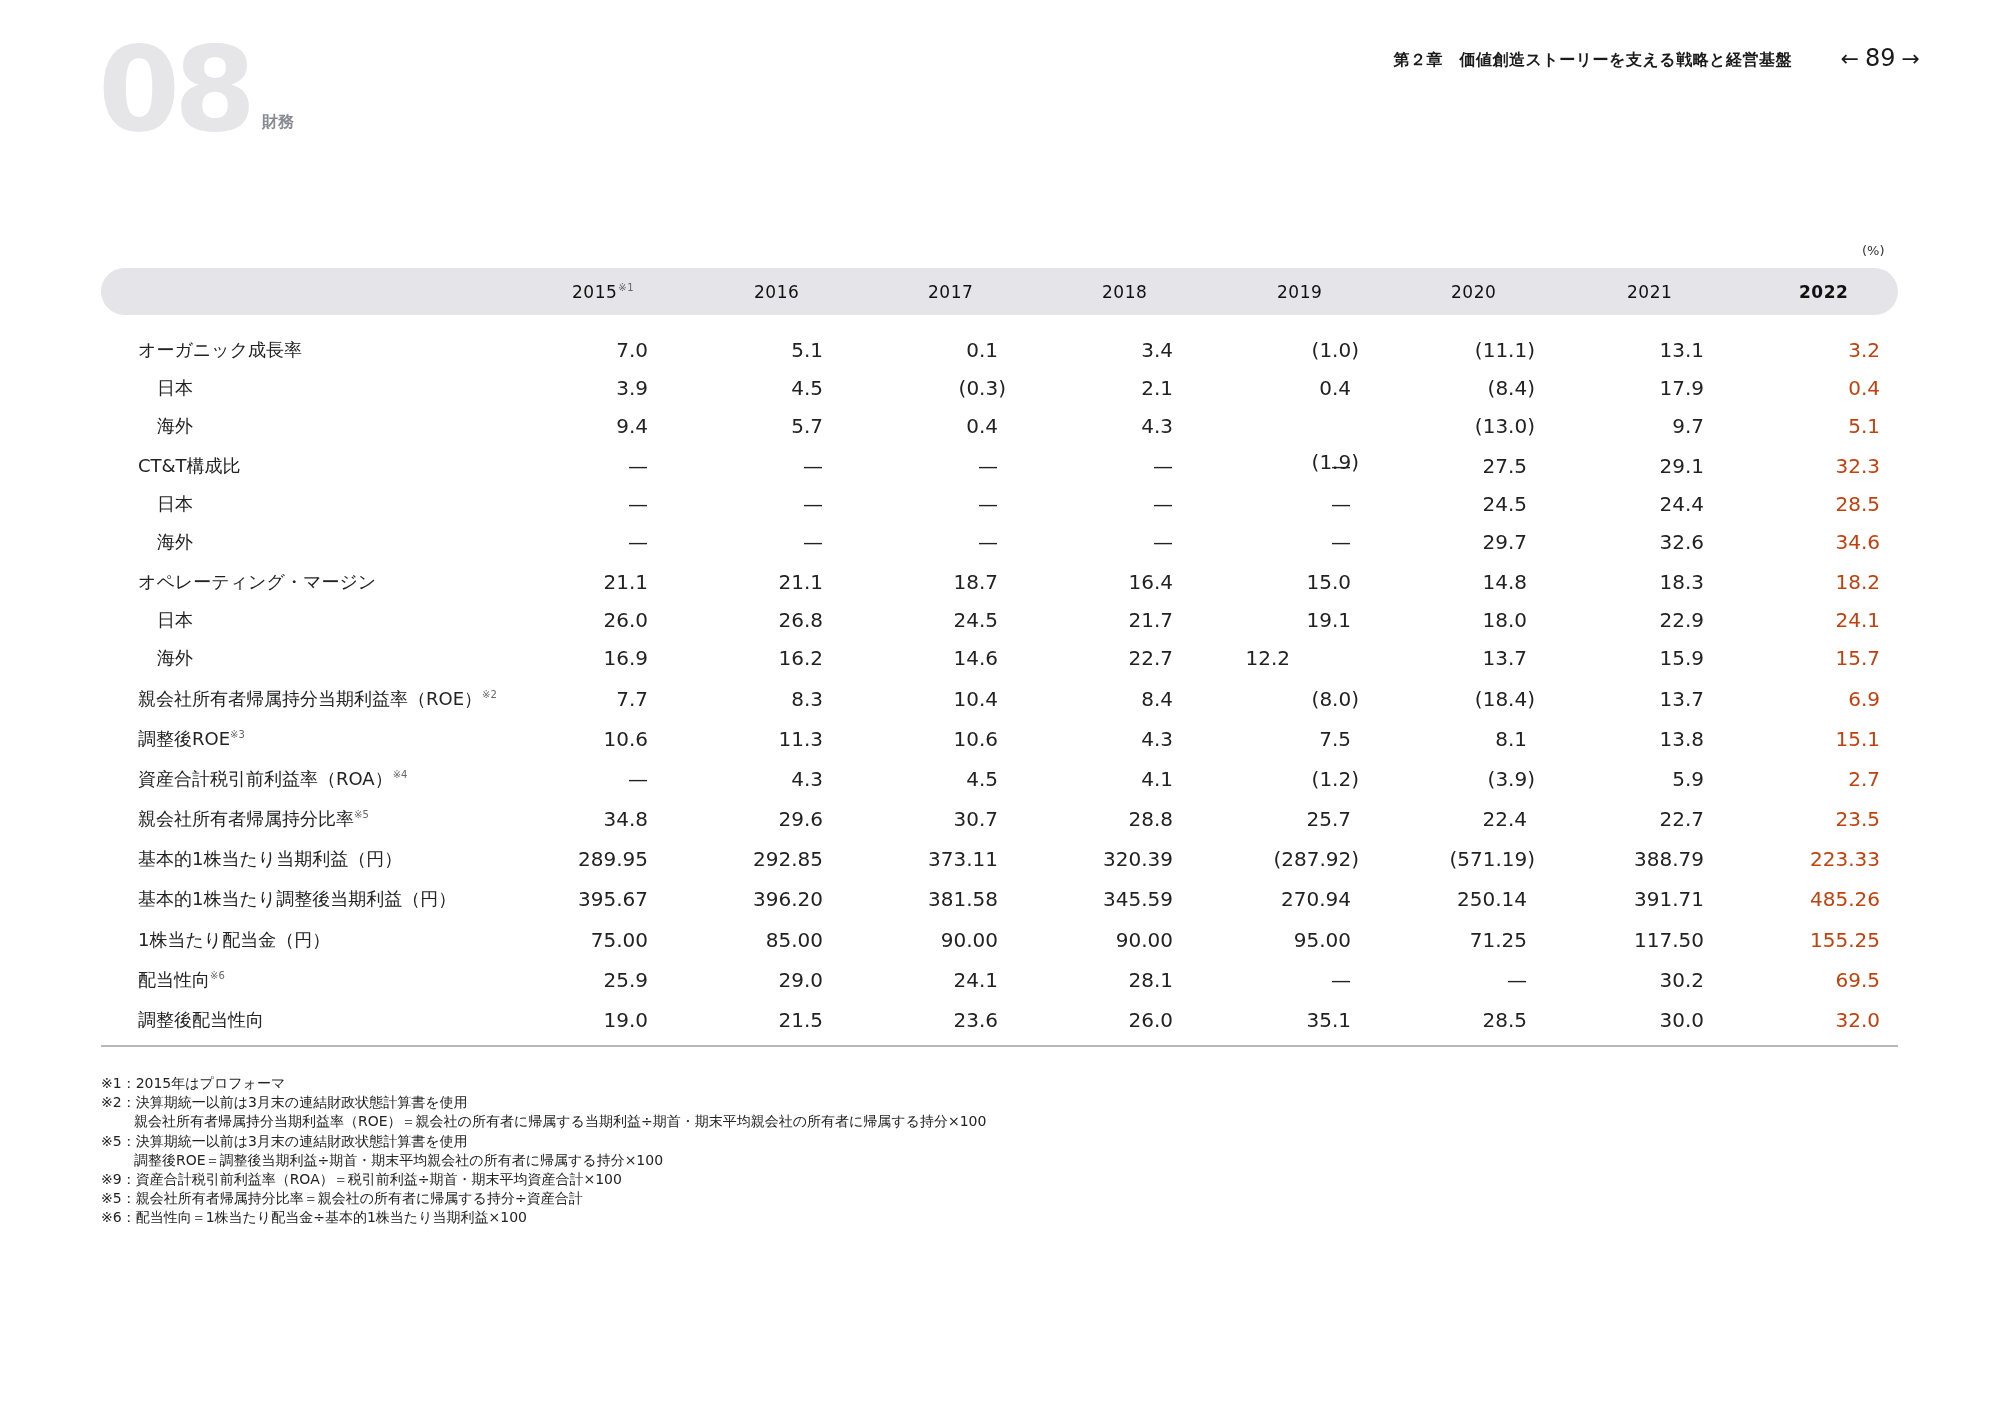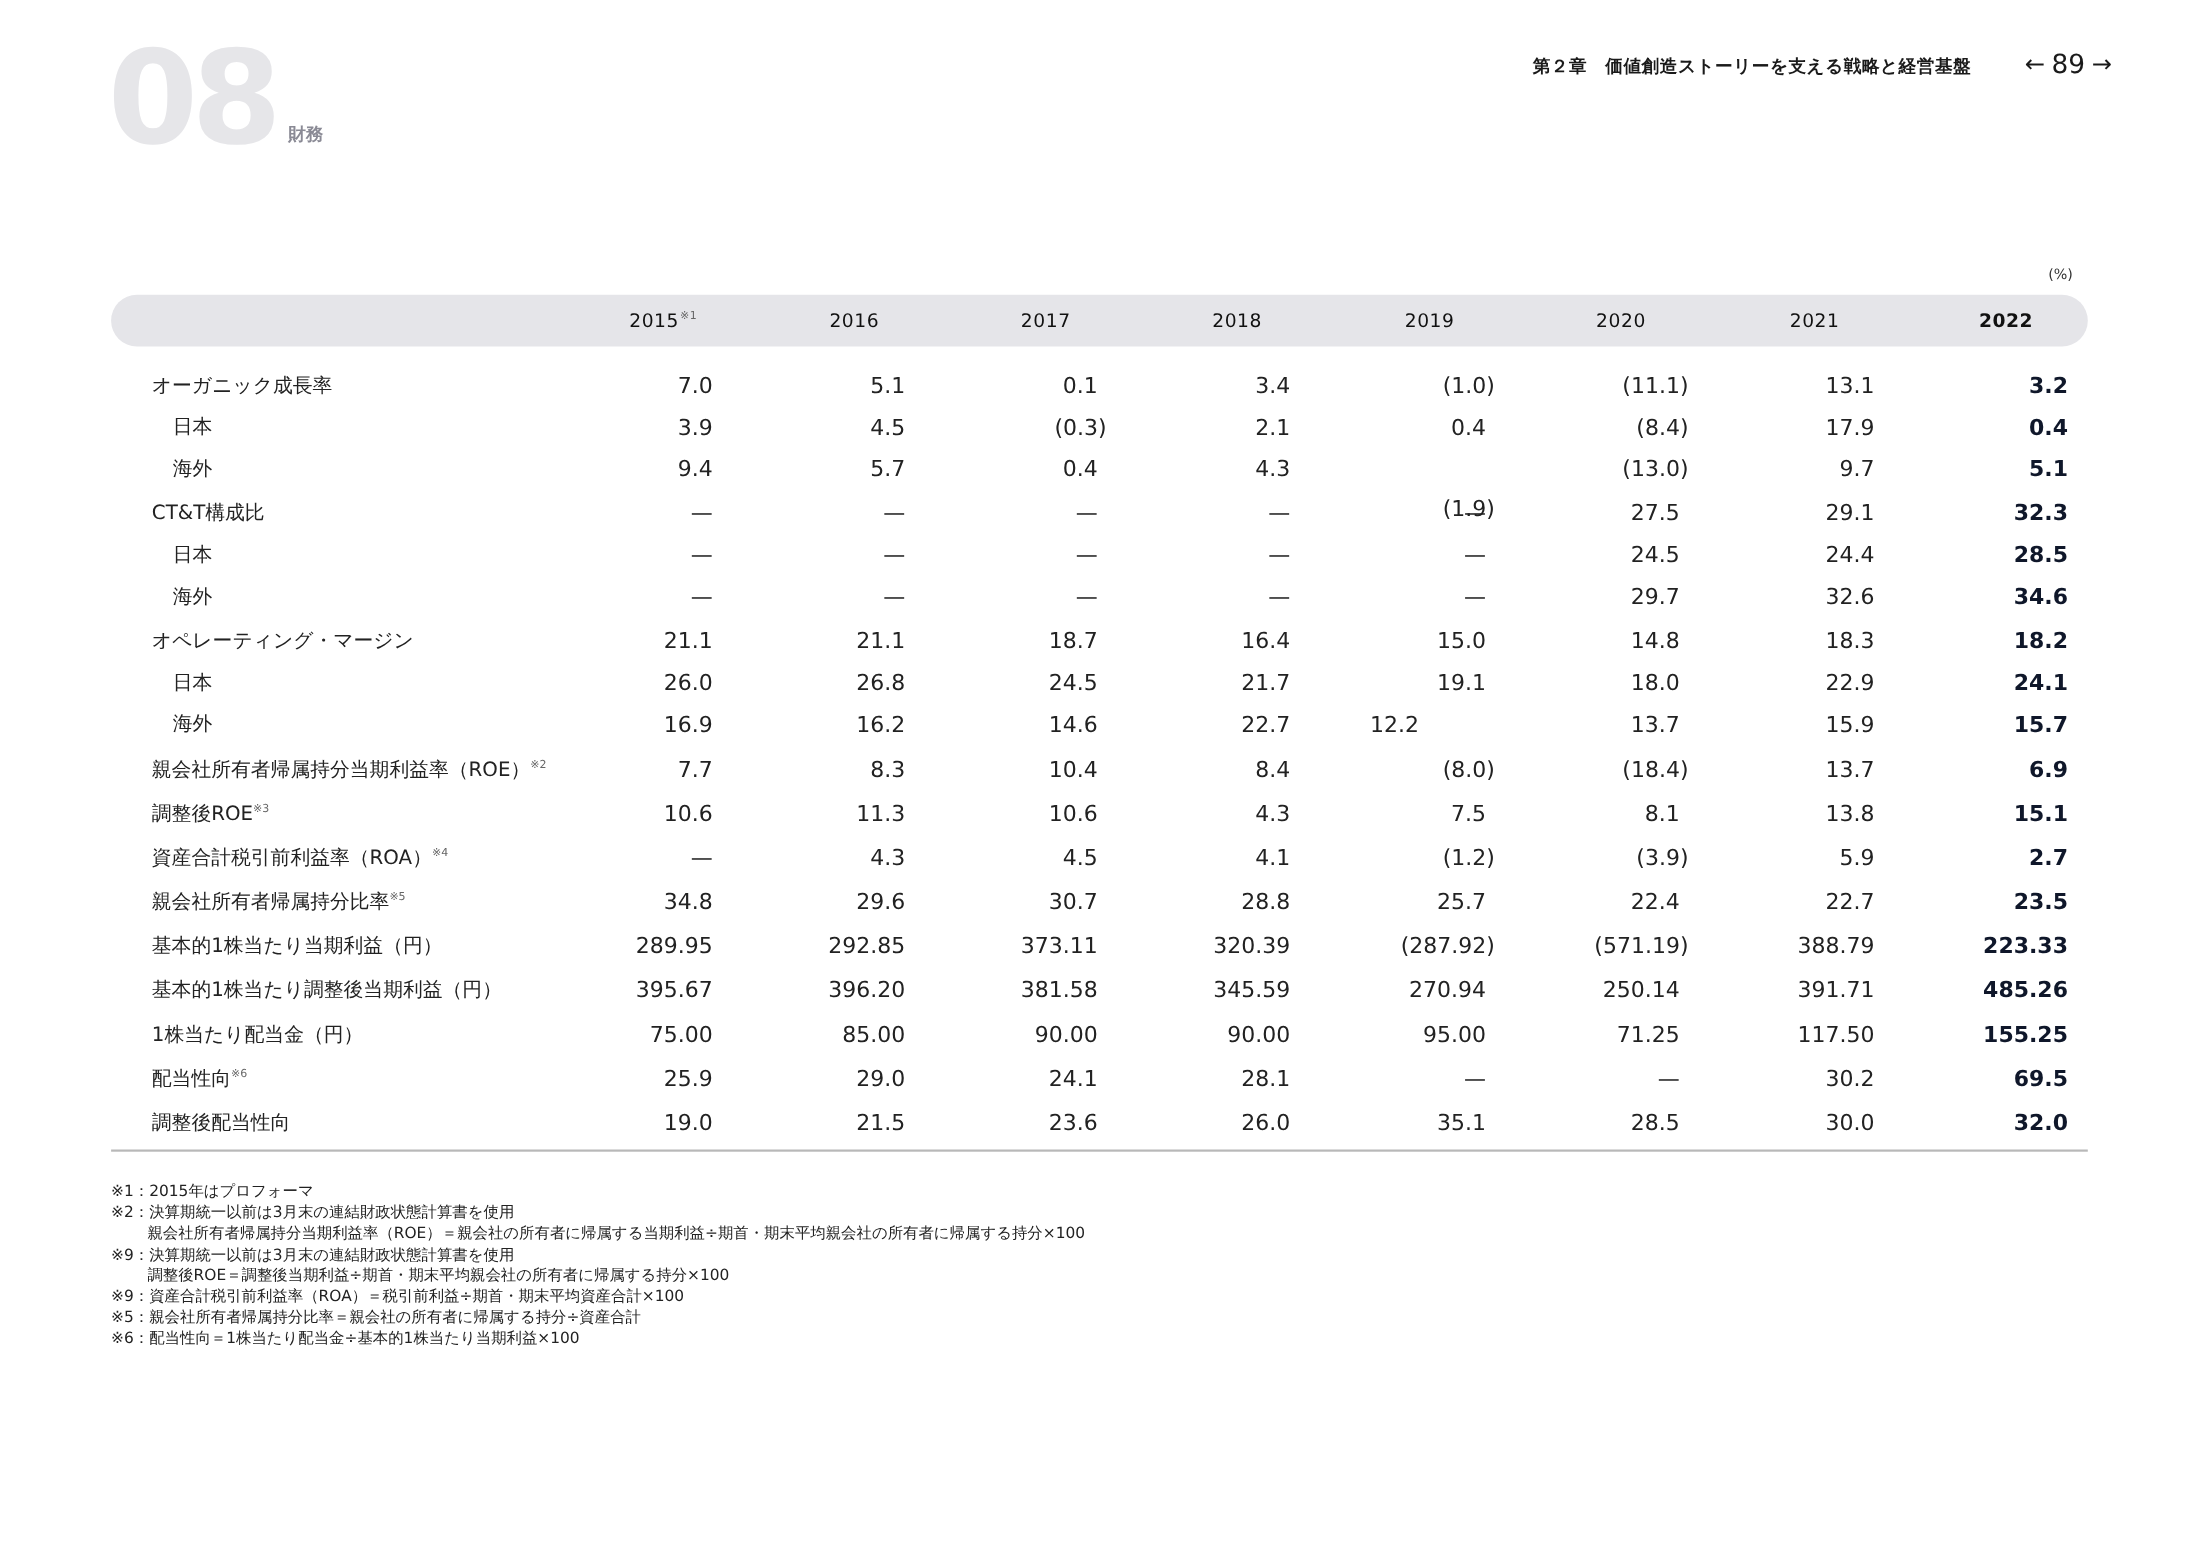--- a/index.html
+++ b/index.html
@@ -49,7 +49,7 @@
     position: absolute; top: 8px; font-size: 20px; color: #222; text-align: right; width: 160px;
     white-space: nowrap;
   }
-  .row .val.bold { font-weight: bold; color: #0f172a; }
+  .row .val.bold { font-weight: normal; color: #c2410c; }
   .rule {
     position: absolute; left: 101px; top: 1045px; width: 1797px; height: 2px; background: #b8b8b8;
   }

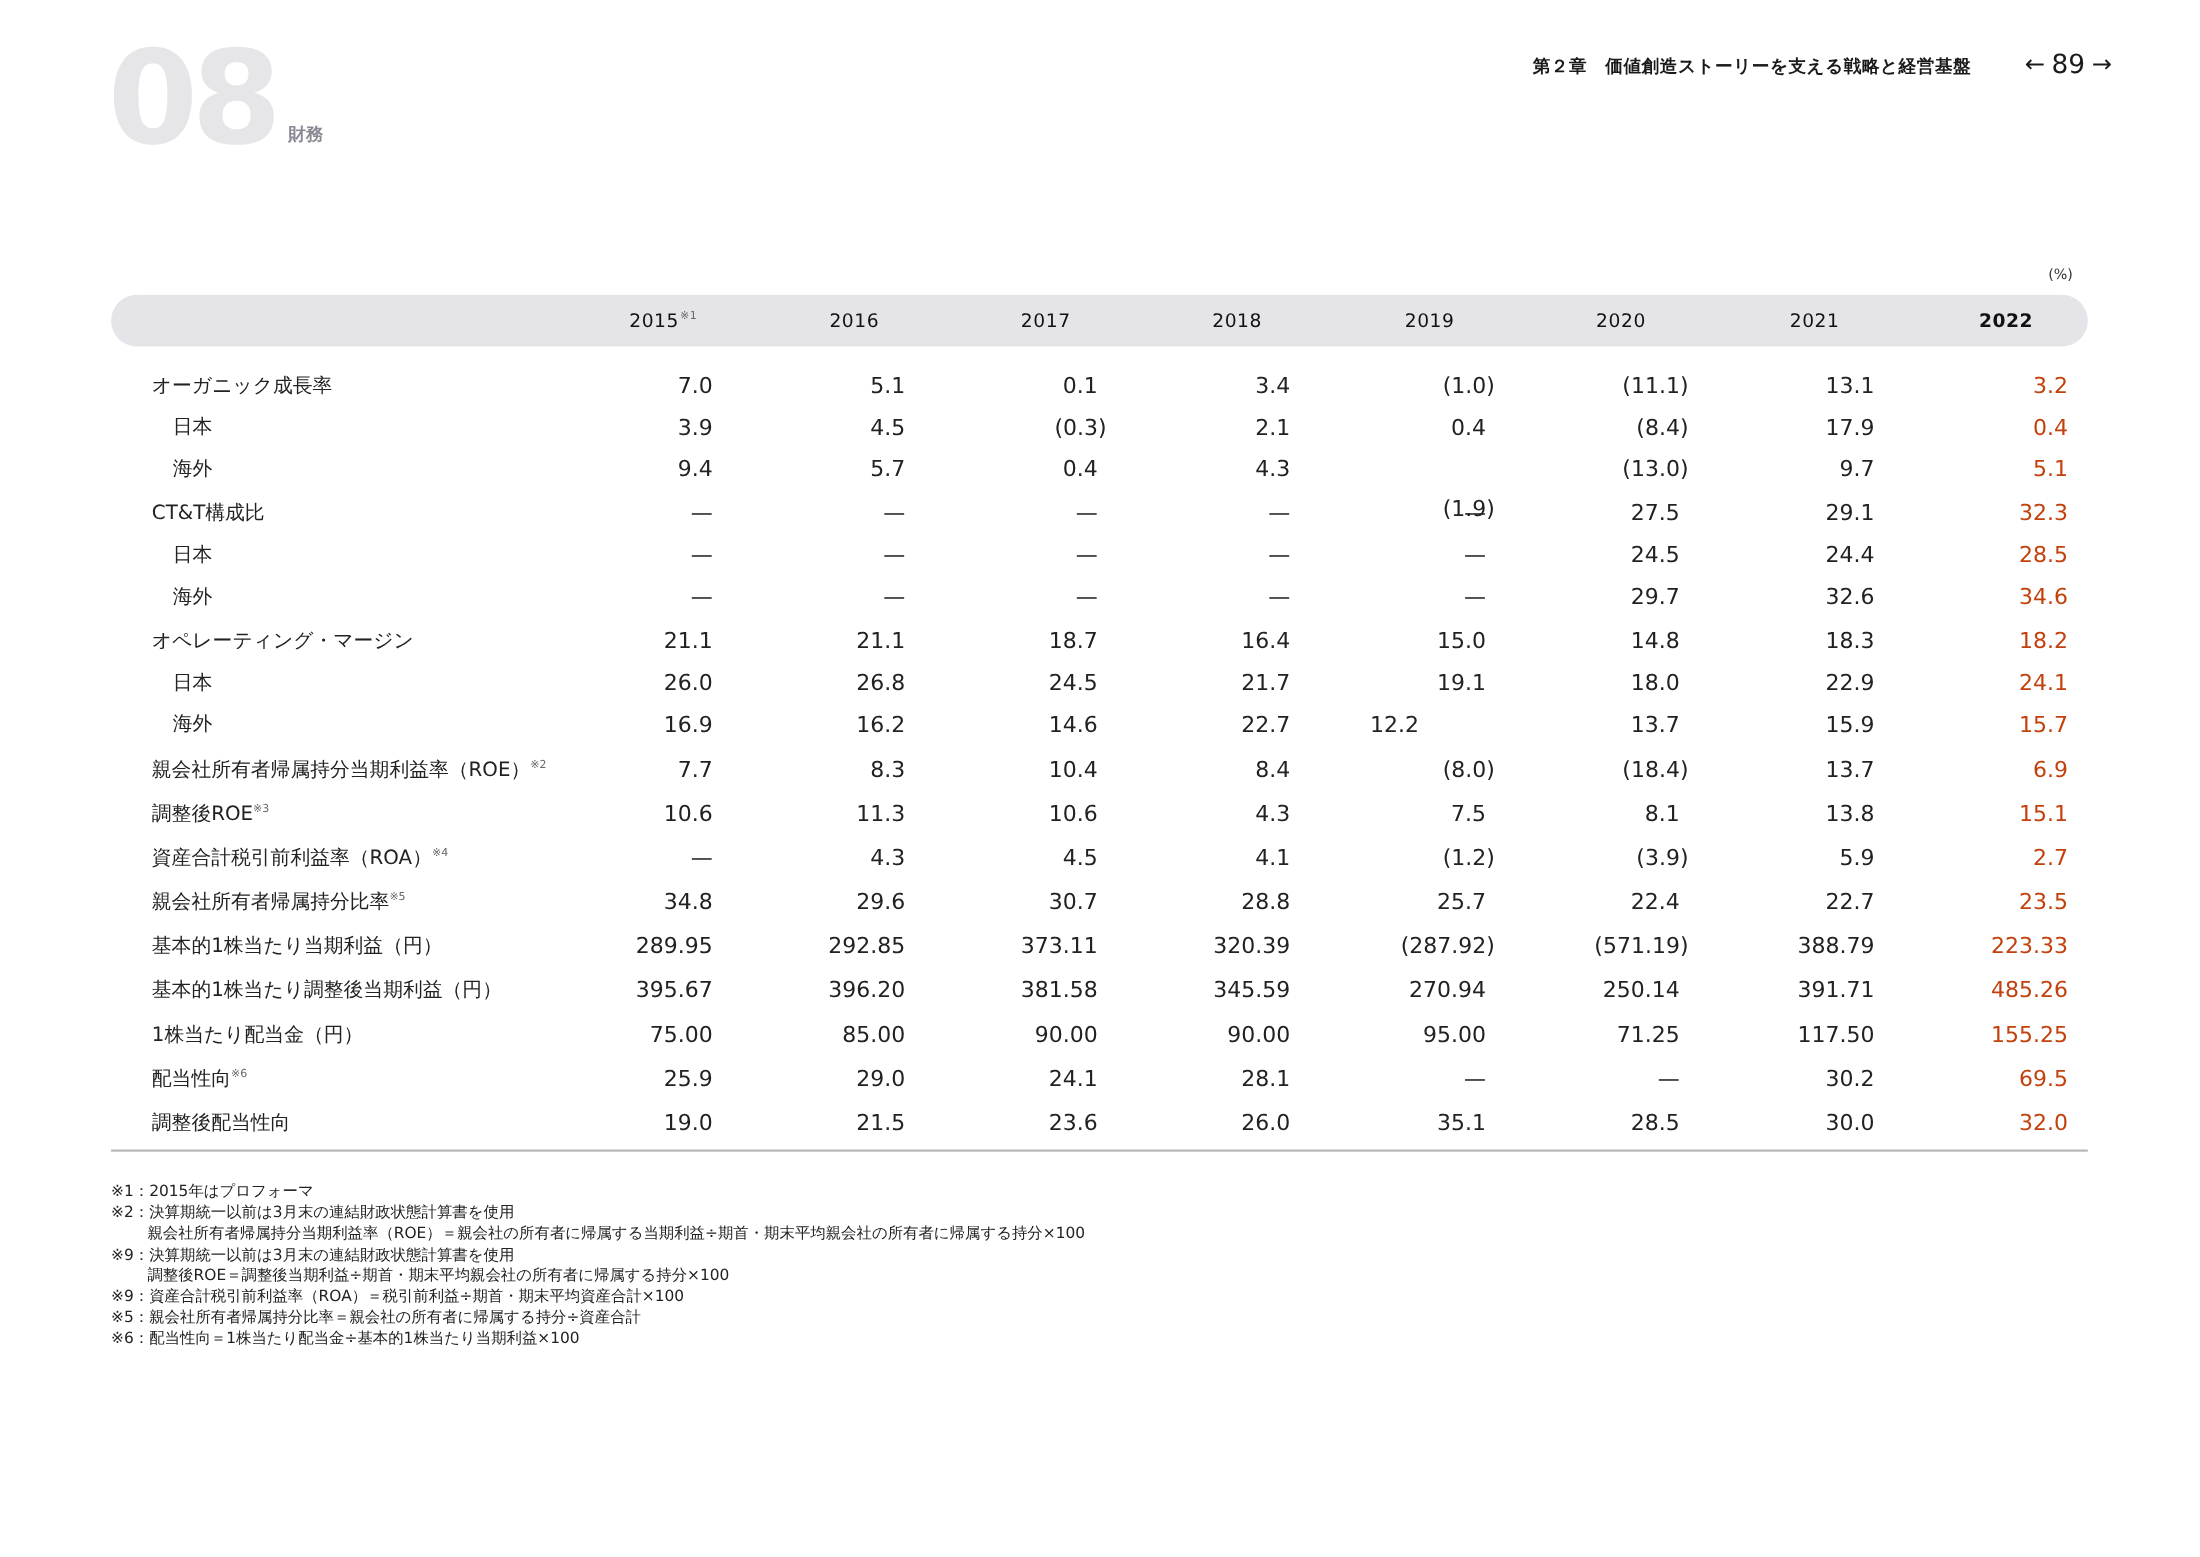--- a/index.html
+++ b/index.html
@@ -292,7 +292,7 @@
     <div class="note">※1：2015年はプロフォーマ</div>
     <div class="note">※2：決算期統一以前は3月末の連結財政状態計算書を使用</div>
     <div class="note cont">親会社所有者帰属持分当期利益率（ROE）＝親会社の所有者に帰属する当期利益÷期首・期末平均親会社の所有者に帰属する持分×100</div>
-    <div class="note">※9：決算期統一以前は3月末の連結財政状態計算書を使用</div>
+    <div class="note">※5：決算期統一以前は3月末の連結財政状態計算書を使用</div>
     <div class="note cont">調整後ROE＝調整後当期利益÷期首・期末平均親会社の所有者に帰属する持分×100</div>
     <div class="note">※9：資産合計税引前利益率（ROA）＝税引前利益÷期首・期末平均資産合計×100</div>
     <div class="note">※5：親会社所有者帰属持分比率＝親会社の所有者に帰属する持分÷資産合計</div>

